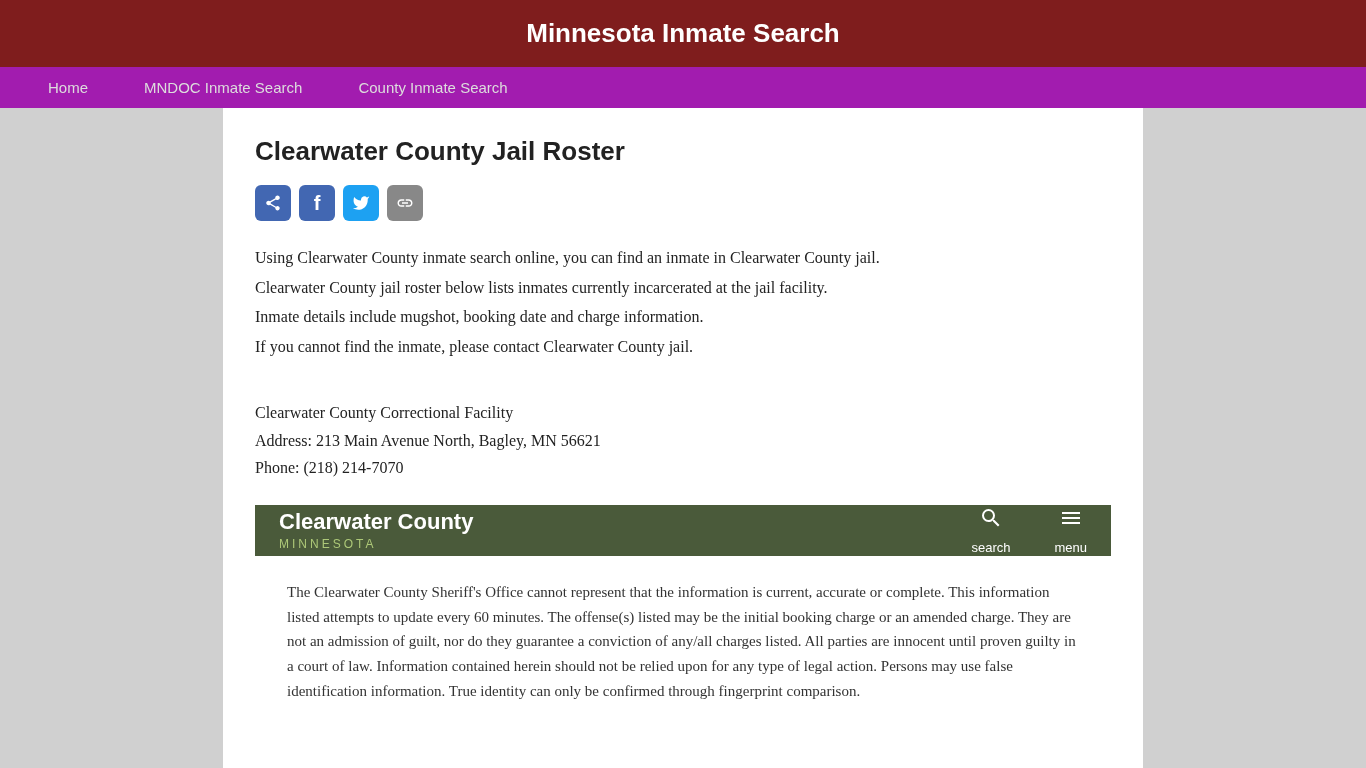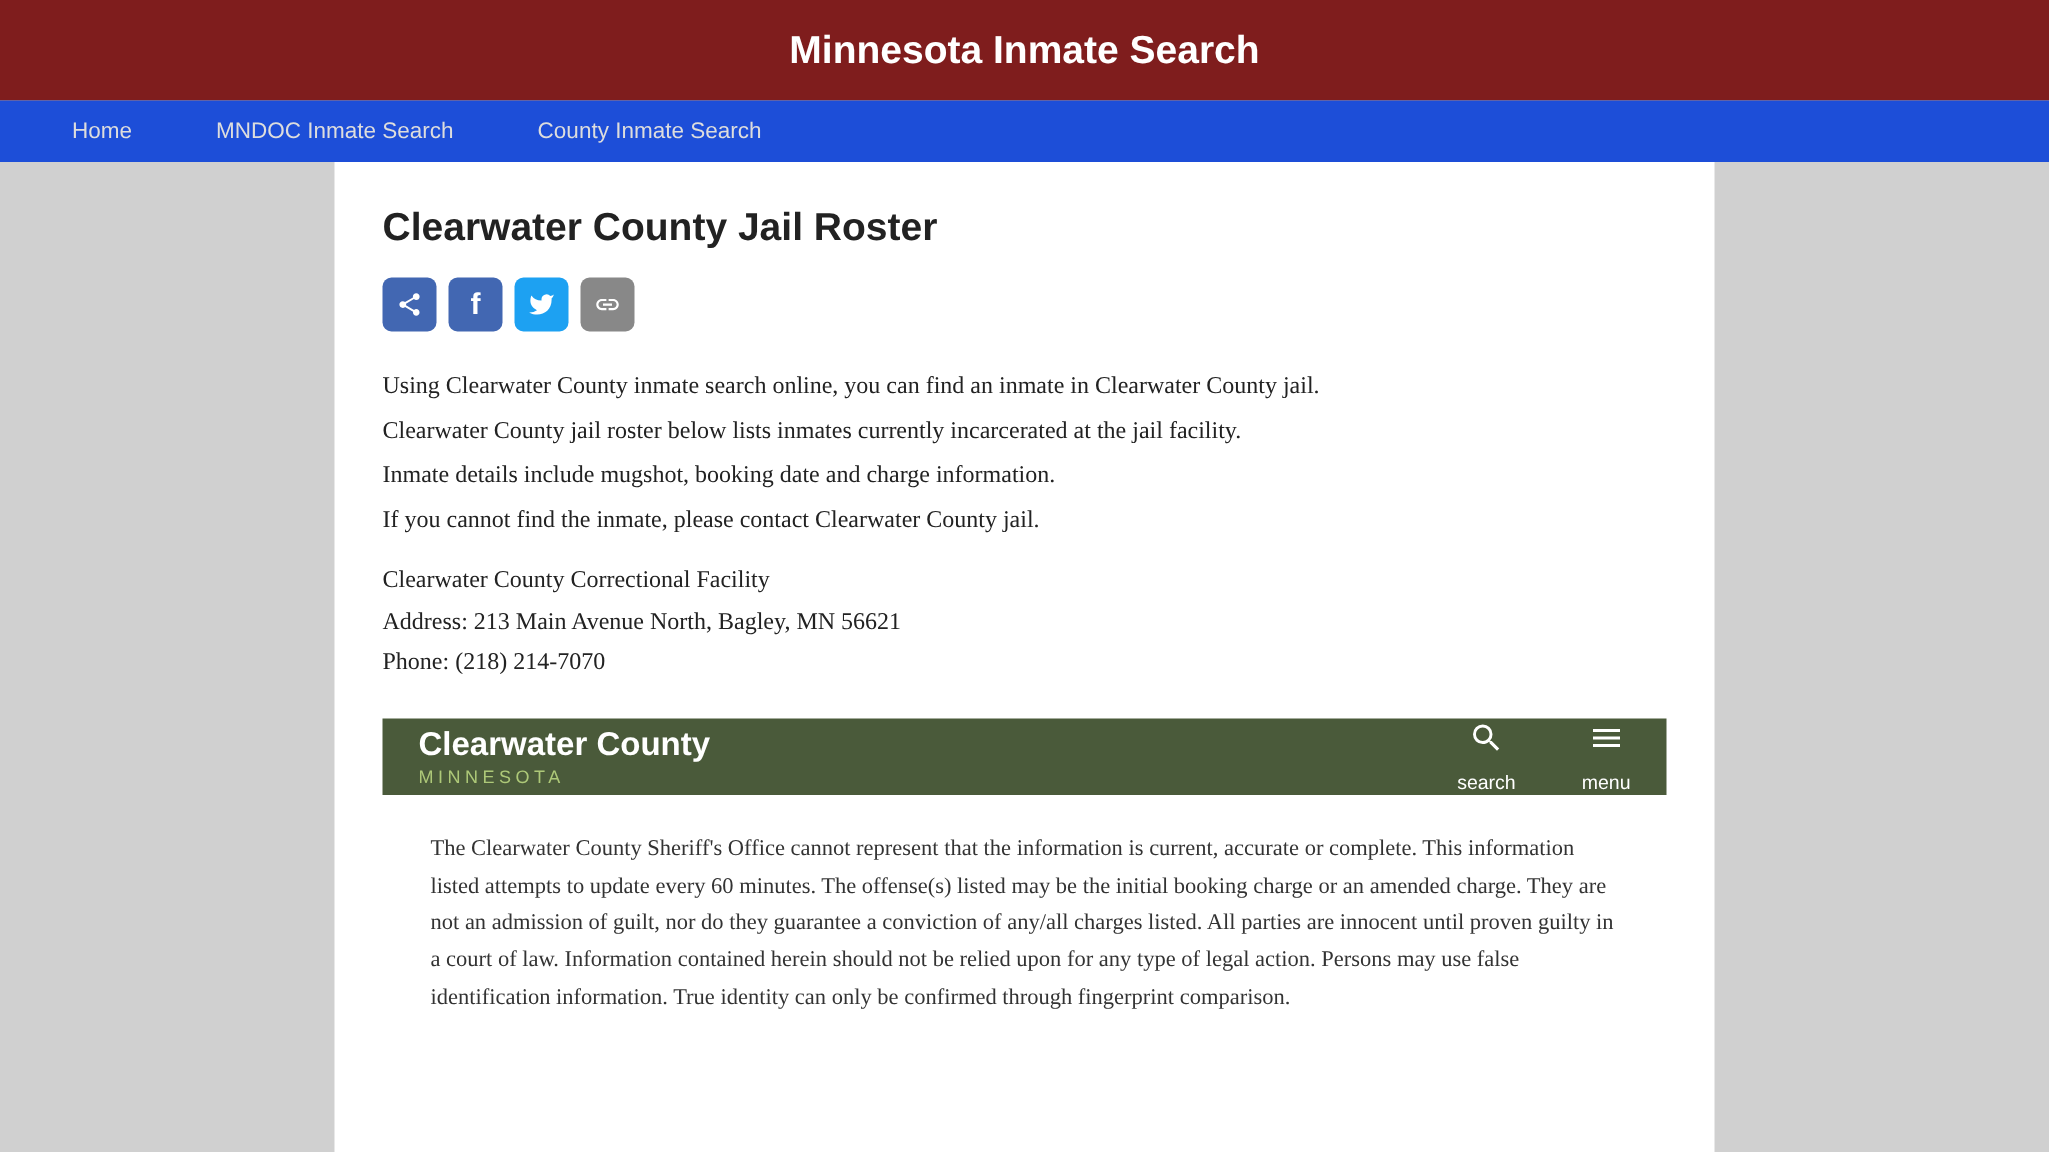--- a/index.html
+++ b/index.html
@@ -20,7 +20,7 @@
 
     
     .nav-bar {
-      background: #1d4ed8;
+      background: #a21caf;
       display: flex;
       align-items: center;
       padding: 0 20px;

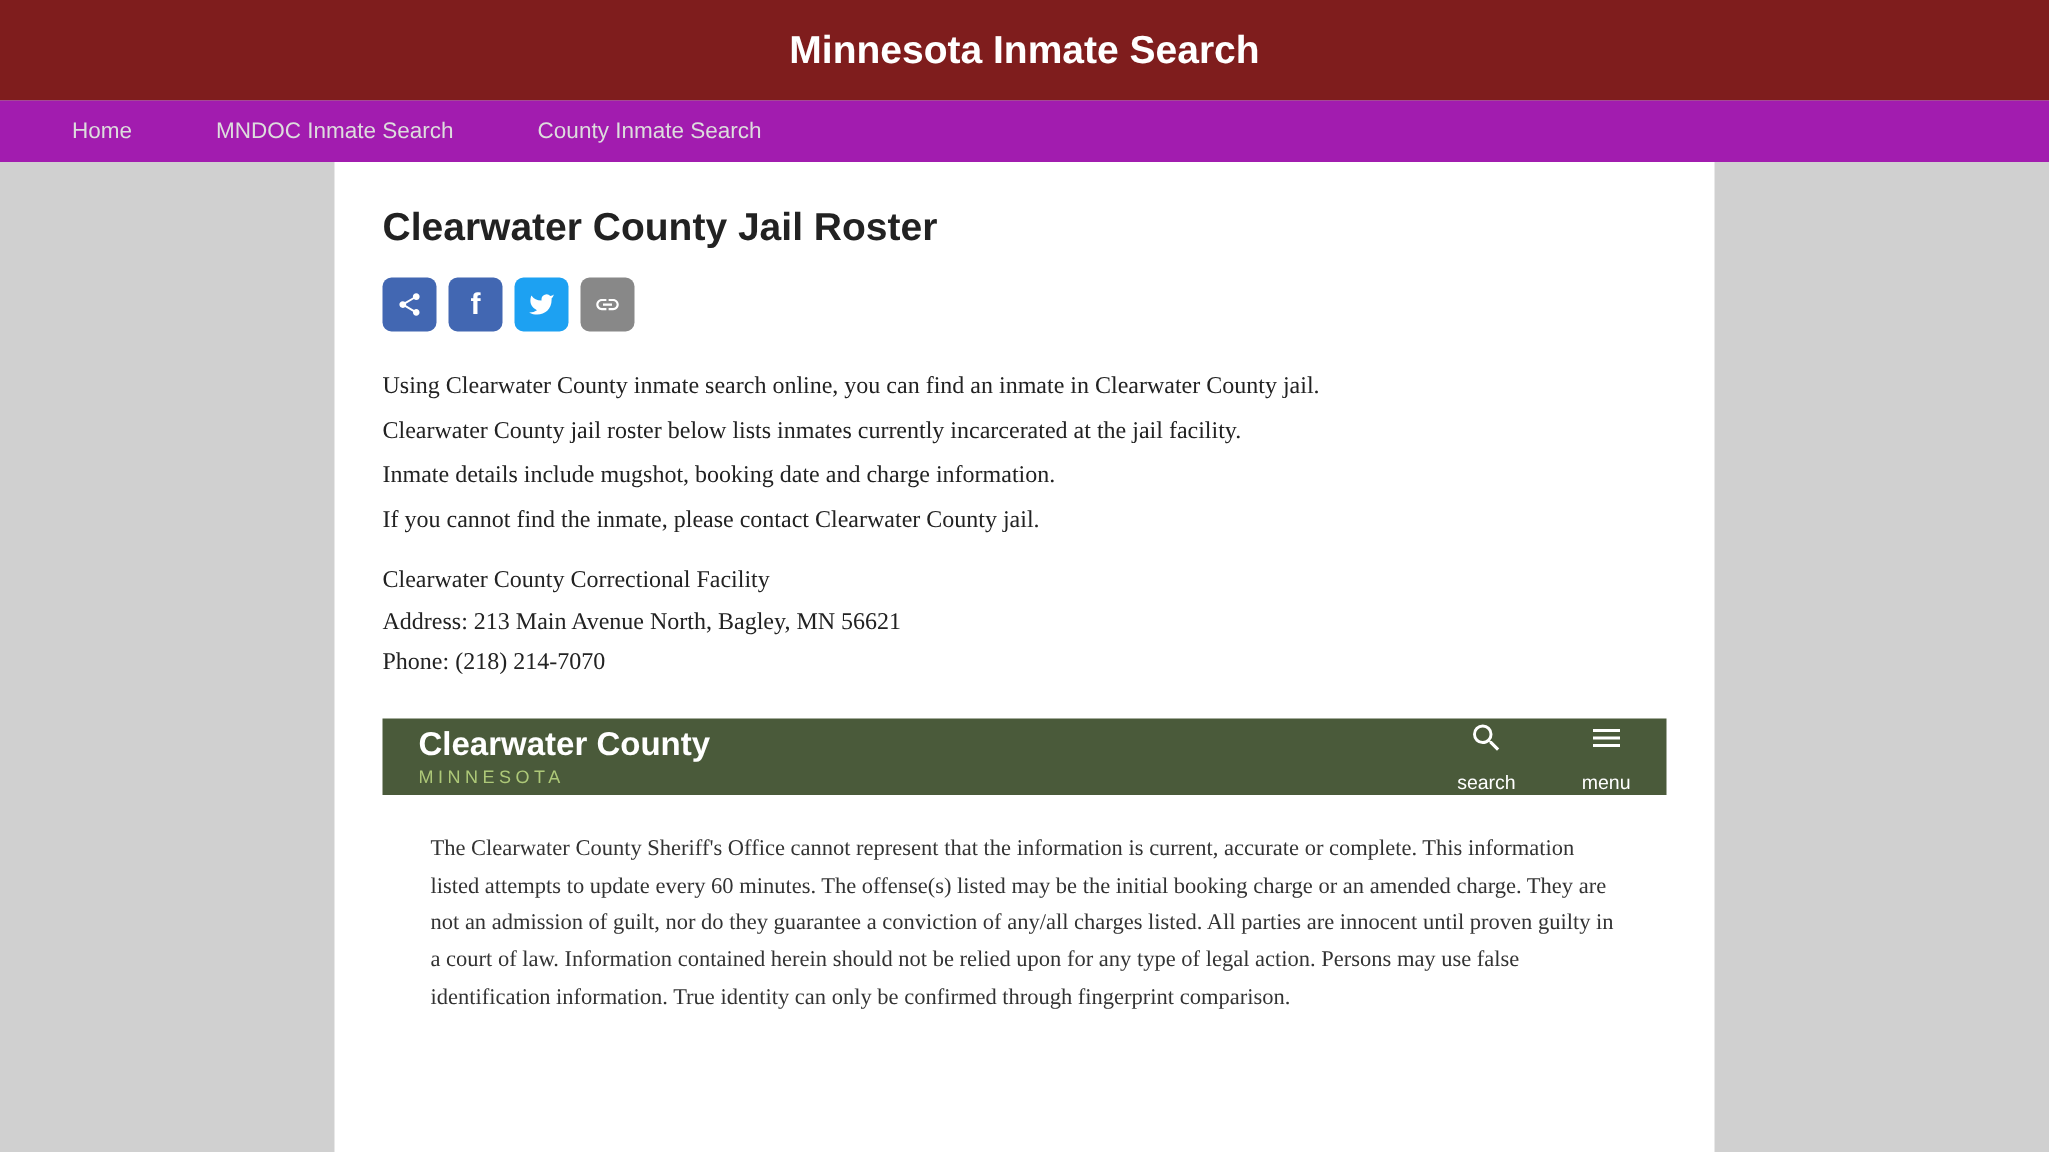--- a/index.html
+++ b/index.html
@@ -81,7 +81,7 @@
       margin-bottom: 4px;
       color: #222;
     }
-    .description { margin-bottom: 14px; }
+    .description { margin-bottom: 40px; }
 
     
     .jail-info { margin-bottom: 24px; }

